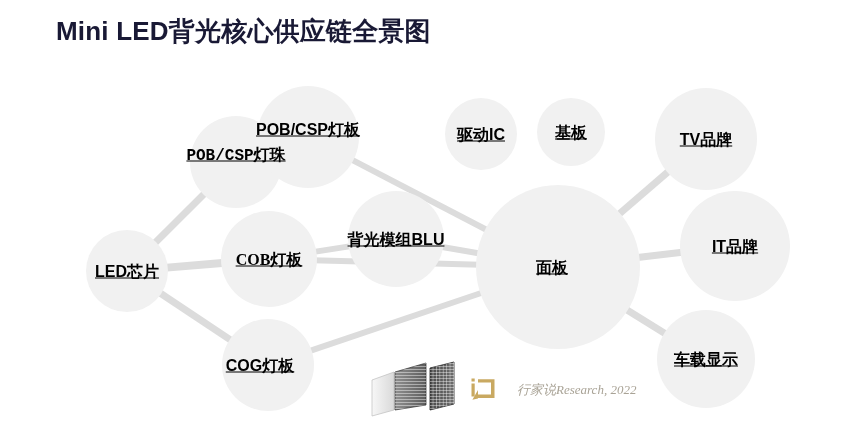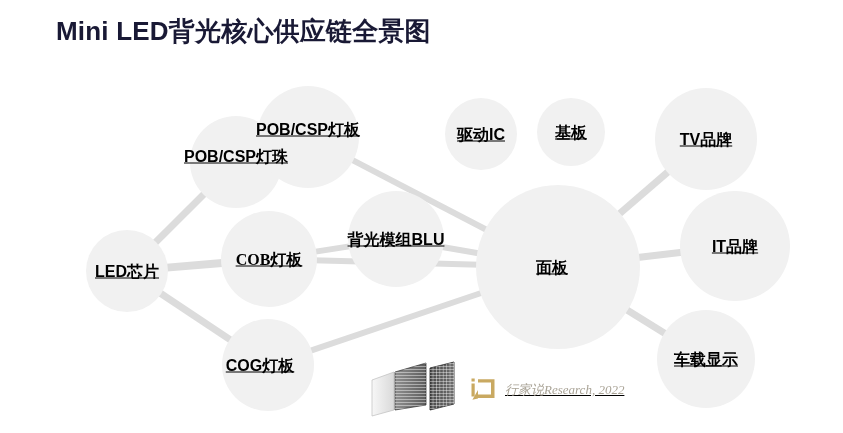--- a/index.html
+++ b/index.html
@@ -129,7 +129,7 @@
 
   <div id="labels-layer">
       <div class="node-label" style="left: 107px; top: 271px; color: rgb(0, 0, 0);">LED芯片</div>
-      <div class="node-label" style="left: 216px; top: 156px; color: rgb(0, 0, 0);">POB/CSP灯珠</div>
+      <div class="node-label" style="left: 216px; top: 156px; color: rgb(0, 0, 0); font-family: Liberation Mono, monospace;">POB/CSP灯珠</div>
       <div class="node-label" style="left: 288px; top: 129px; color: rgb(0, 0, 0);">POB/CSP灯板</div>
       <div class="node-label" style="left: 249px; top: 259px; color: rgb(0, 0, 0); font-family: Liberation Serif, serif;">COB灯板</div>
       <div class="node-label" style="left: 240px; top: 365px; color: rgb(0, 0, 0);">COG灯板</div>

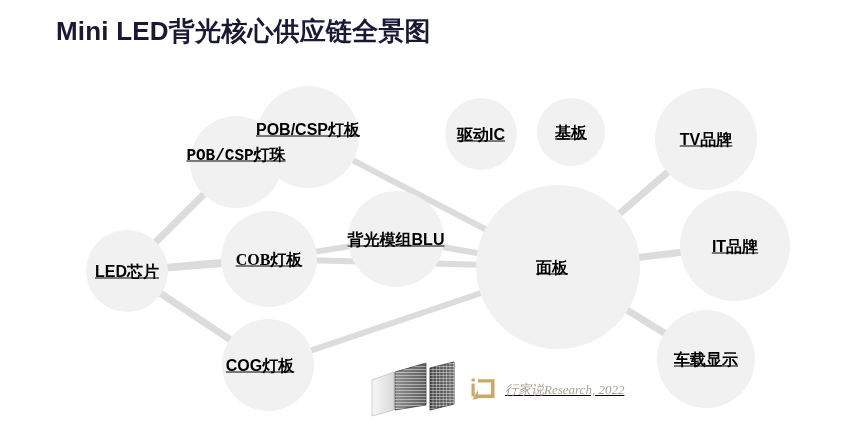--- a/index.html
+++ b/index.html
@@ -73,8 +73,7 @@
     top: 378px;
     display: flex;
     align-items: center;
-    gap: 7px;
-    text-decoration: underline;
+    gap: 19px;
   }
   #watermark-logo {
     width: 28px;

